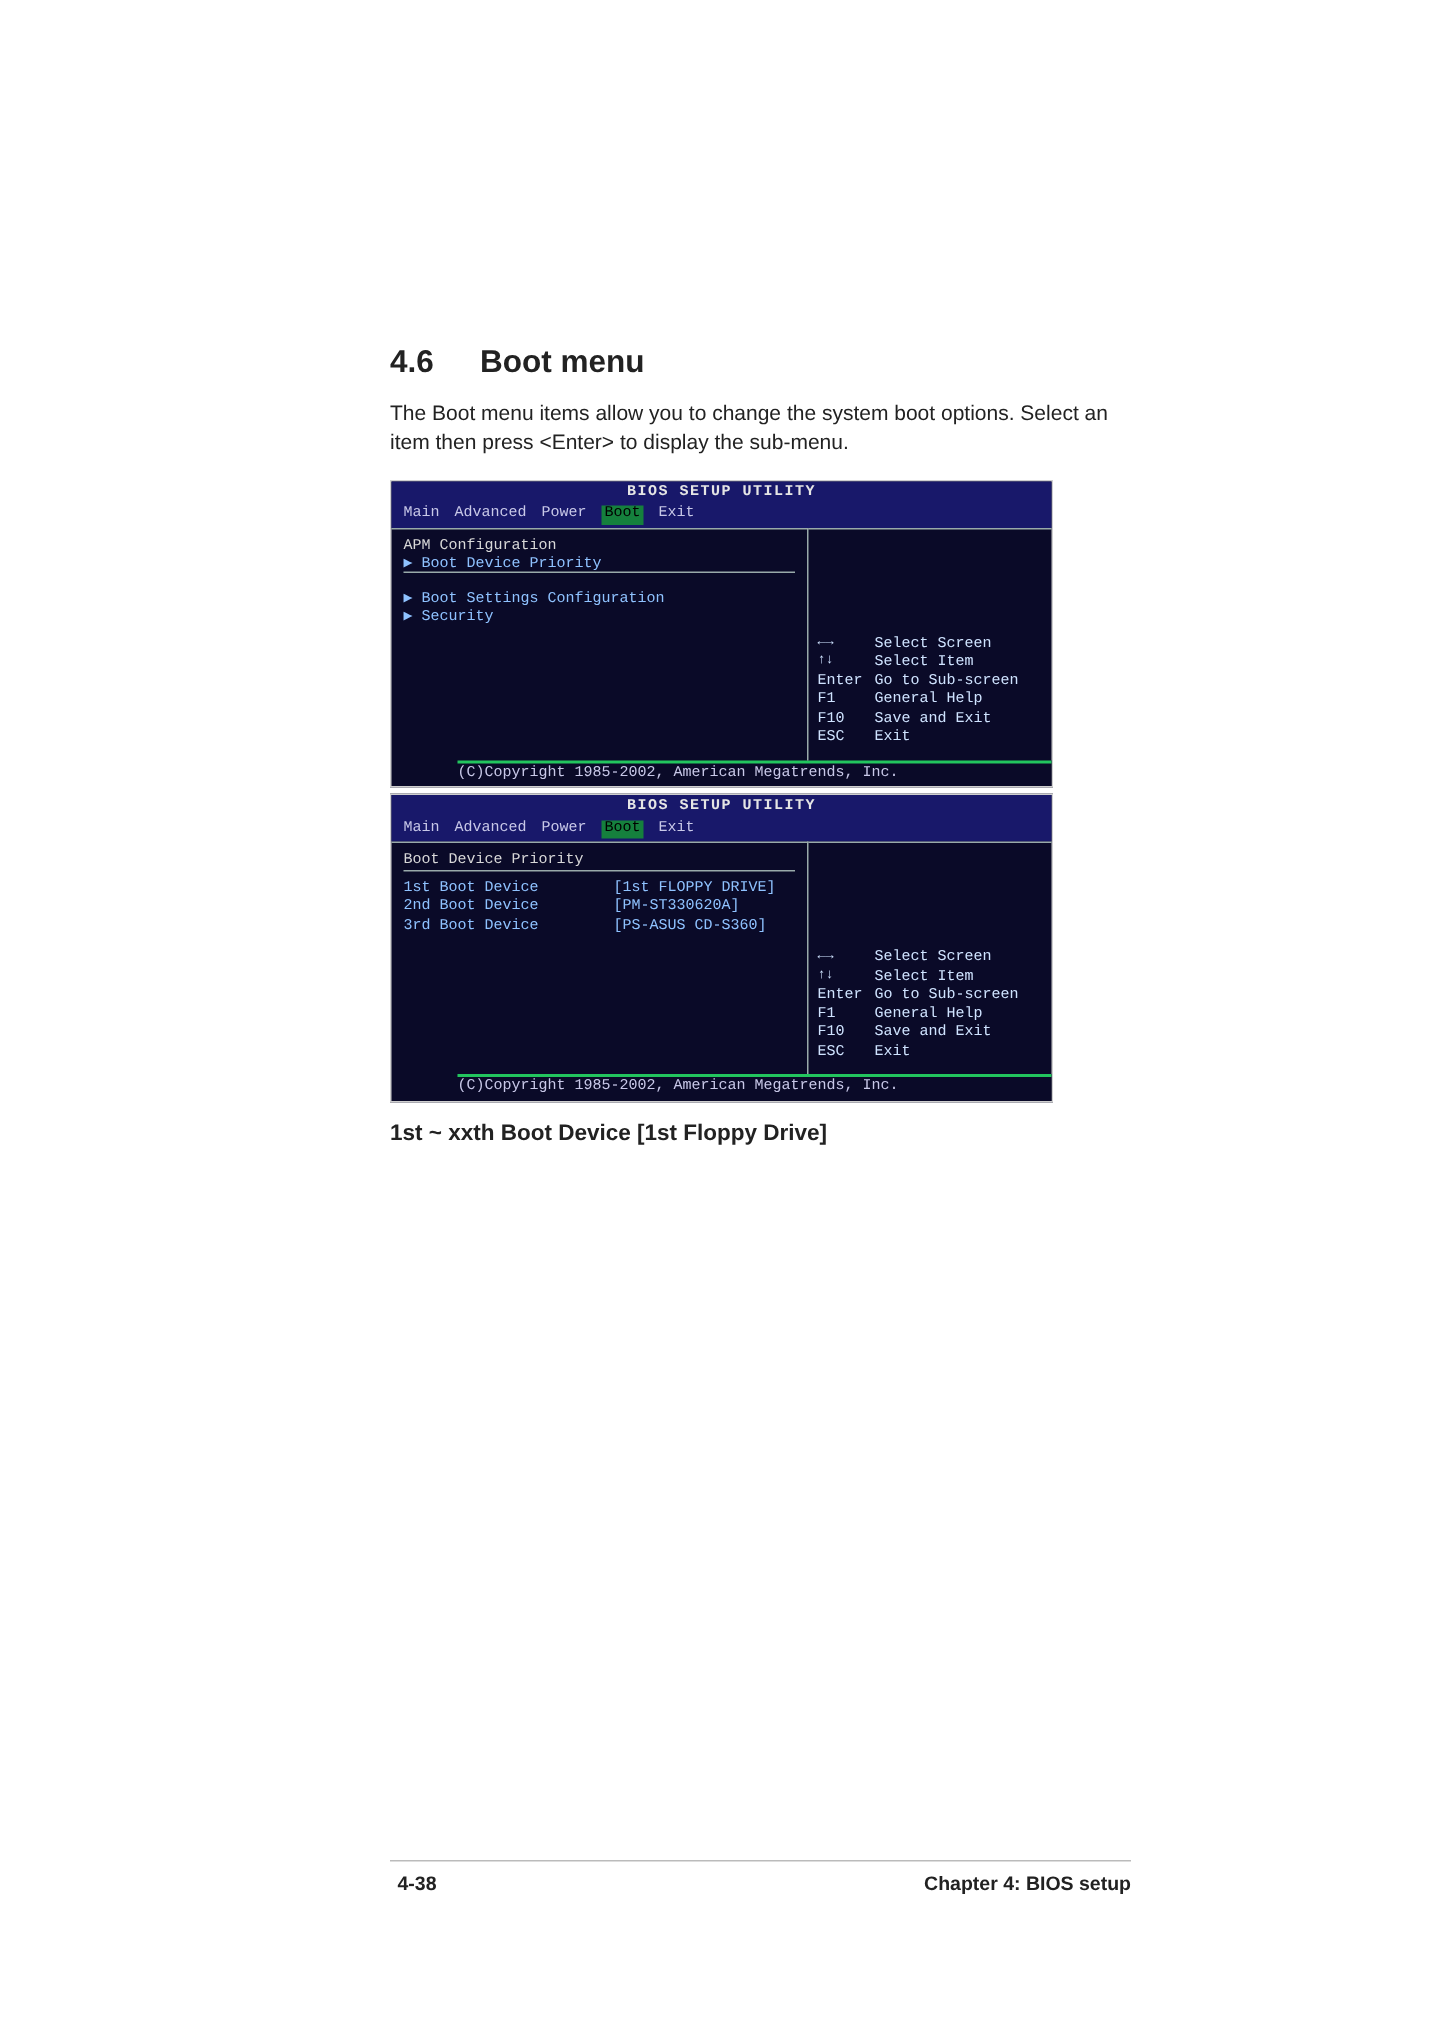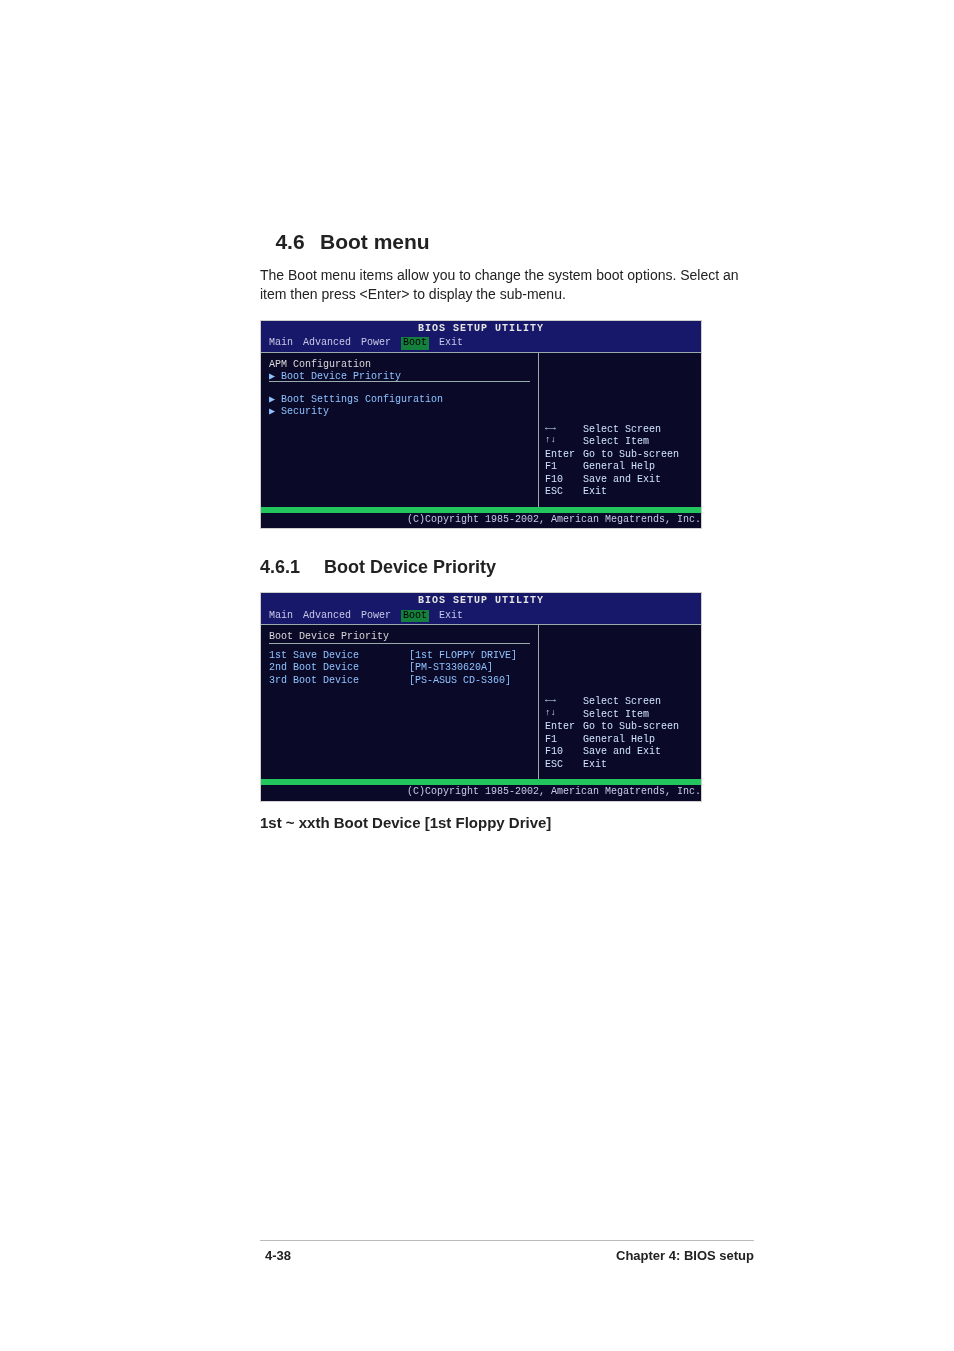--- a/index.html
+++ b/index.html
@@ -22,7 +22,7 @@
     font-weight: bold;
     margin: 0 0 12px 0;
   }
-  h1.section-title .num { display:inline-block; width:60px;text-align:center; }
+  h1.section-title .num { display:inline-block; width:60px; }
   p.section-desc {
     font-size: 14px;
     line-height: 1.35;

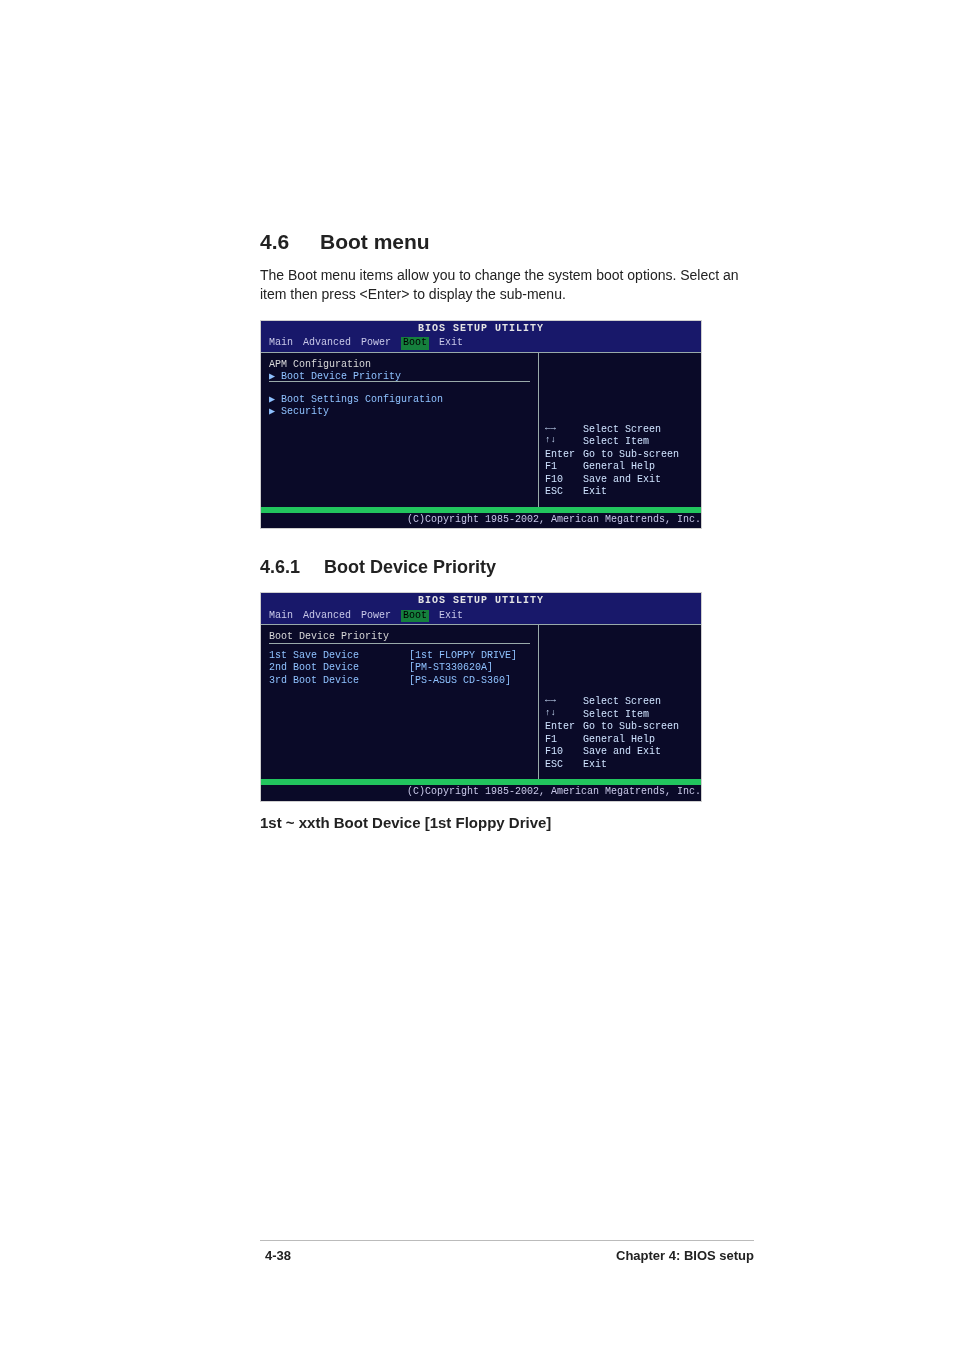--- a/index.html
+++ b/index.html
@@ -133,9 +133,10 @@
   .bios .copyright {
     background: #0a0a28;
     color: #c8c8e8;
-    text-align: right;
+    text-align: left;
     padding: 1px 0 2px;
-    border-top: 6px solid #22c55e;
+    border-top: 2px solid #22c55e;
+    margin-left: 44px;
   }
   .bios .kvrow { display:flex; }
   .bios .kvrow .k { width:140px; color:#8fc2ff; }

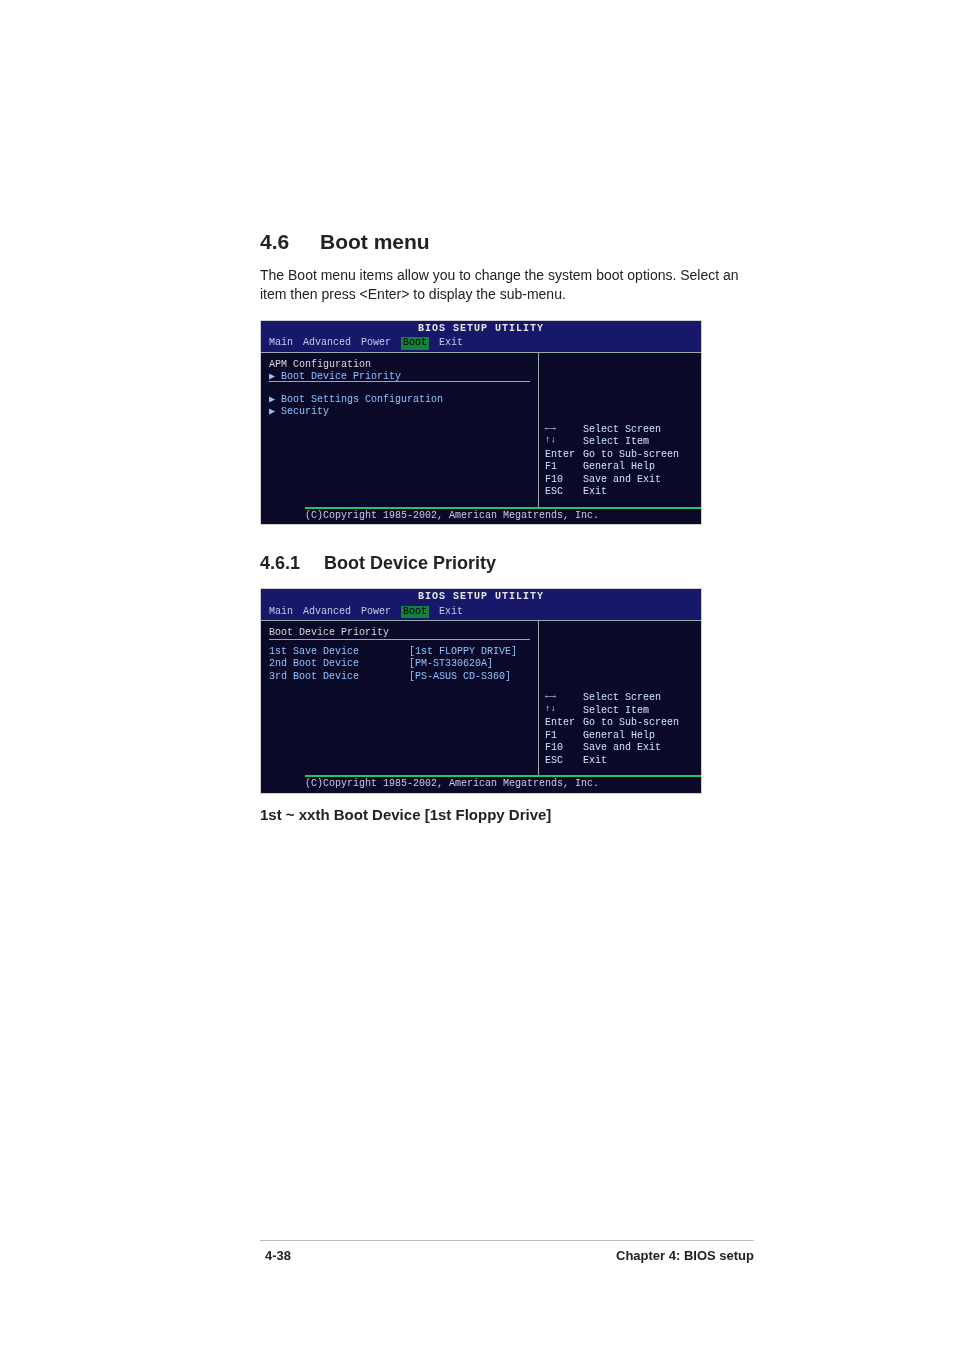--- a/index.html
+++ b/index.html
@@ -200,9 +200,6 @@
     <div class="copyright">(C)Copyright 1985-2002, American Megatrends, Inc.</div>
   </div>
 
-  <h2 class="sub-title">
-    <span class="num">4.6.1</span><span>Boot Device Priority</span>
-  </h2>
 
   <div class="bios">
     <div class="titlebar">BIOS SETUP UTILITY</div>

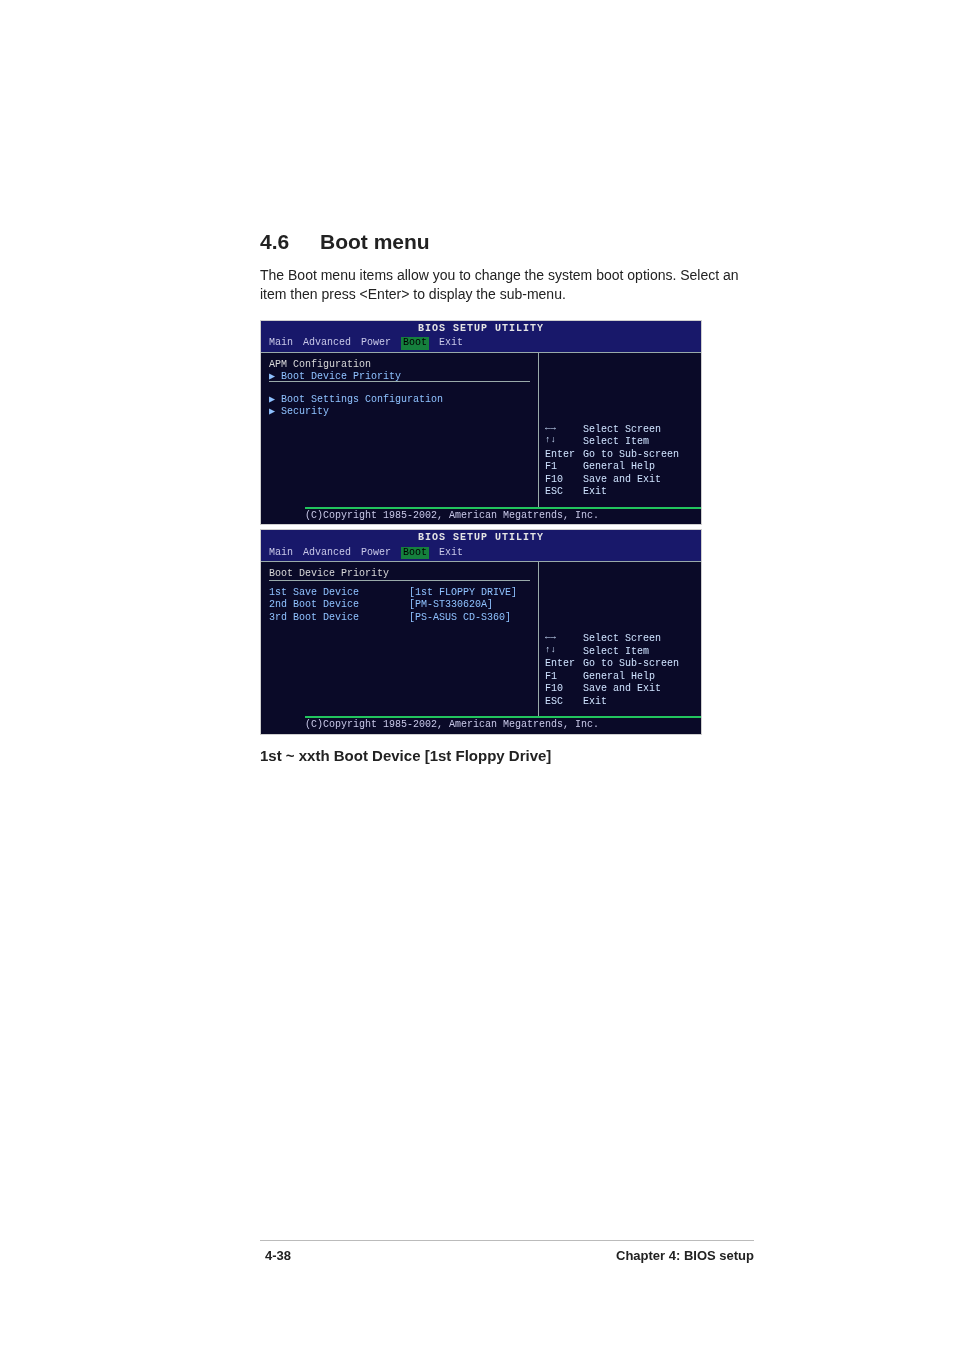--- a/index.html
+++ b/index.html
@@ -216,7 +216,7 @@
         <div class="inner-line" style="top:18px"></div>
         <div style="height:6px"></div>
         <div class="kvrow">
-            <span class="k">1st Save Device</span>
+            <span class="k">1st Boot Device</span>
             <span class="v">[1st FLOPPY DRIVE]</span>
           </div>
         <div class="kvrow">

